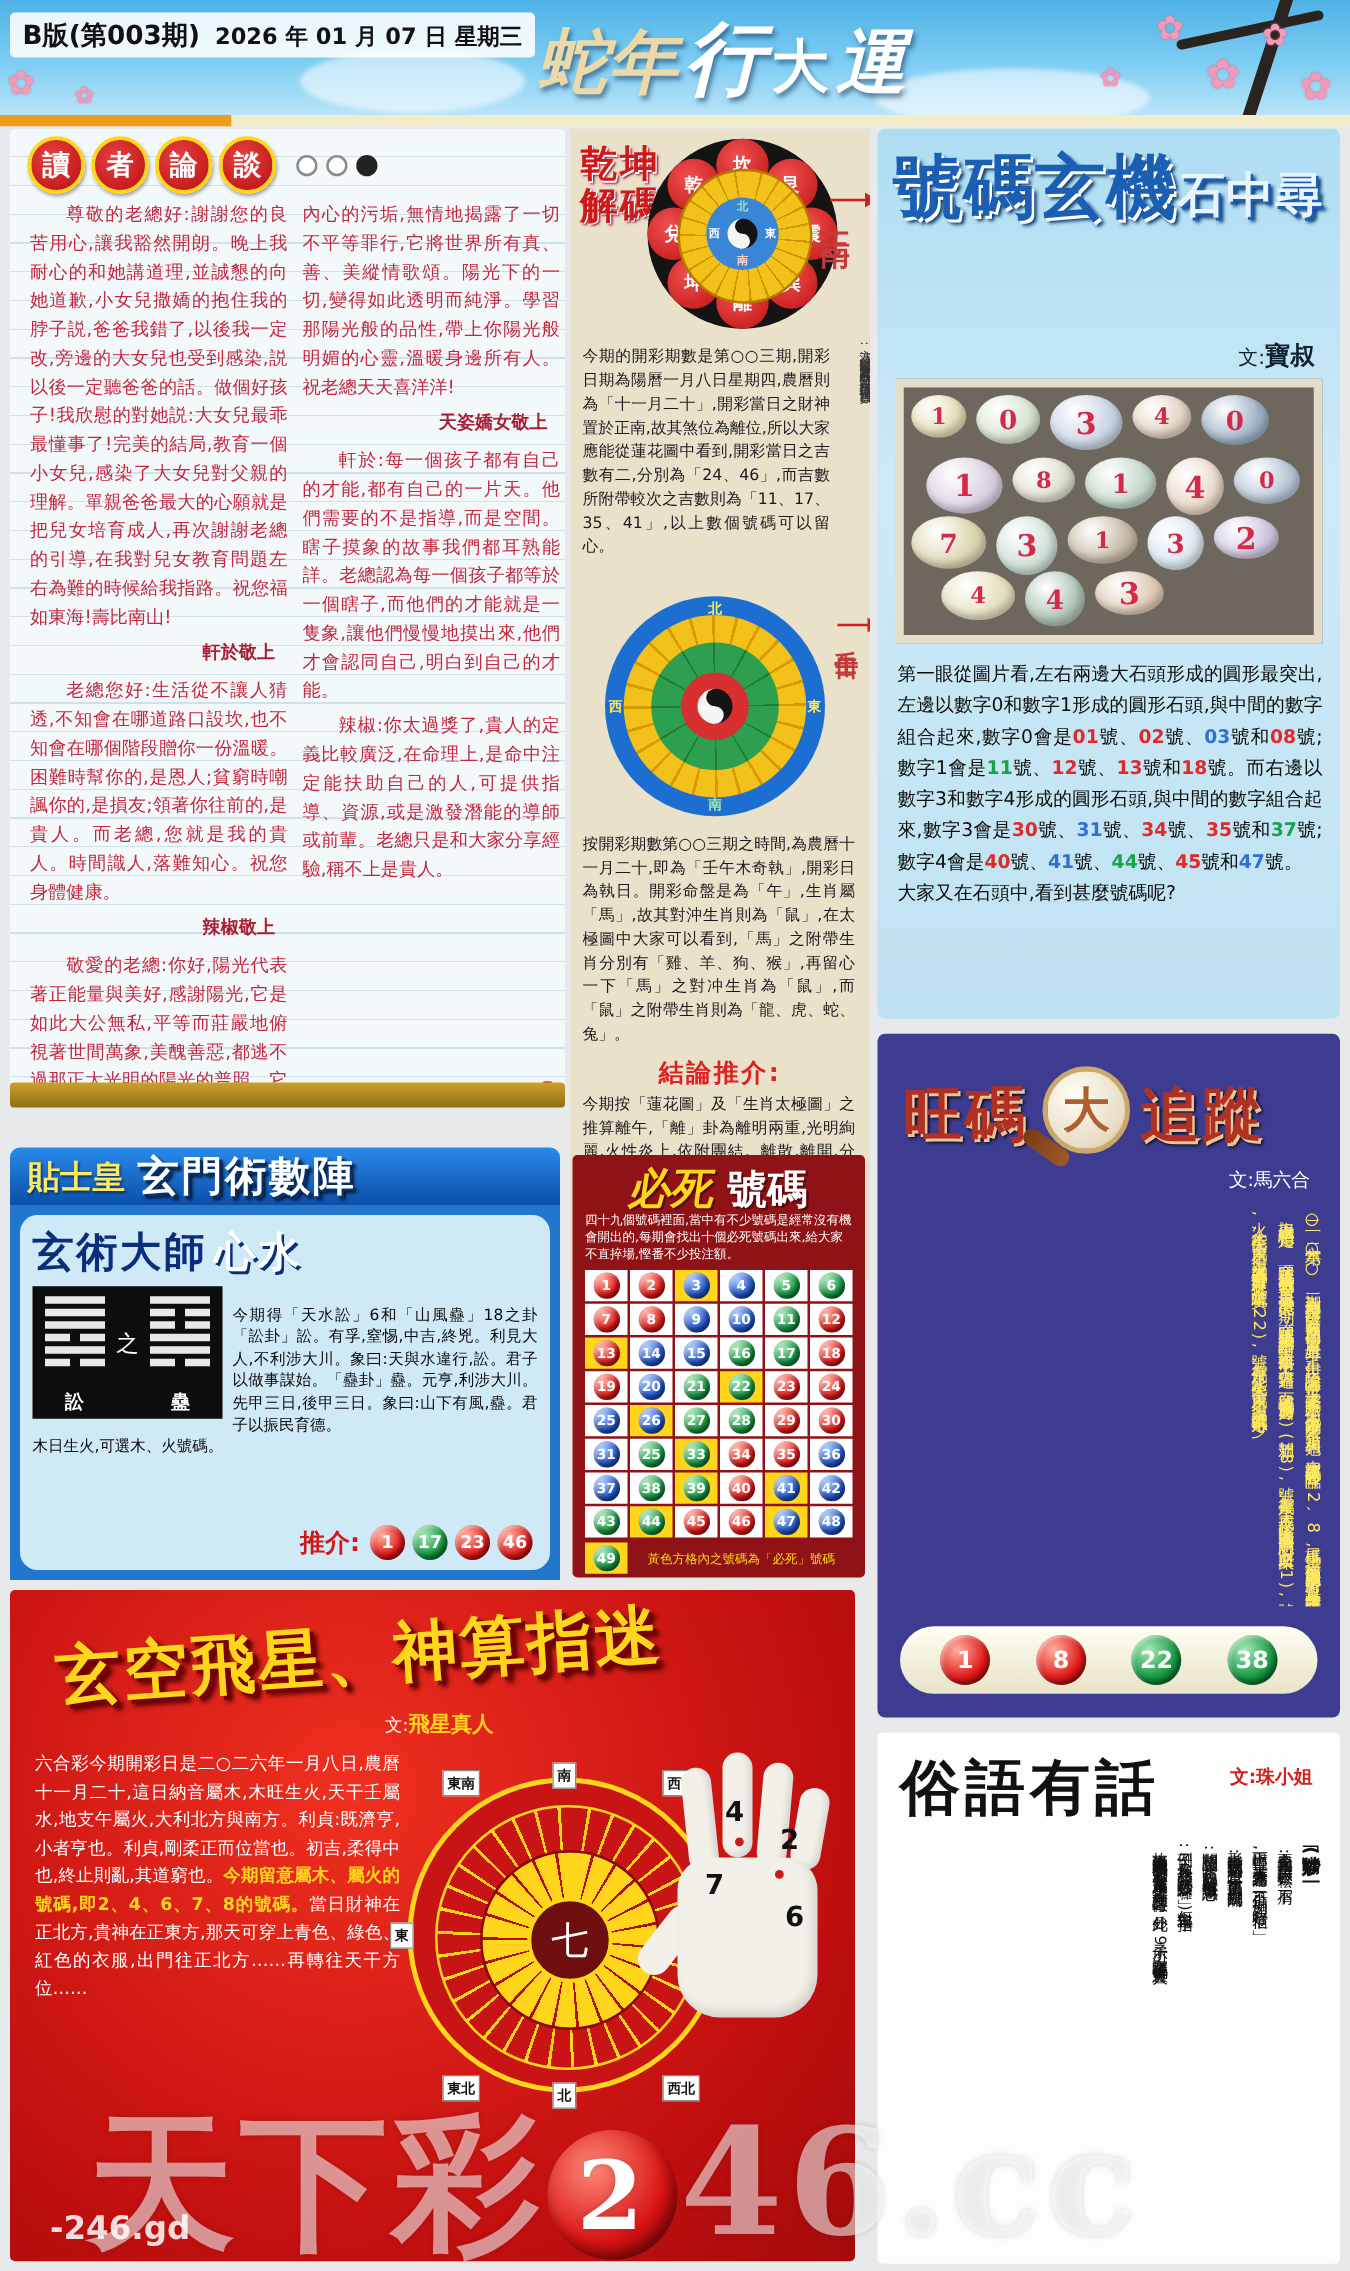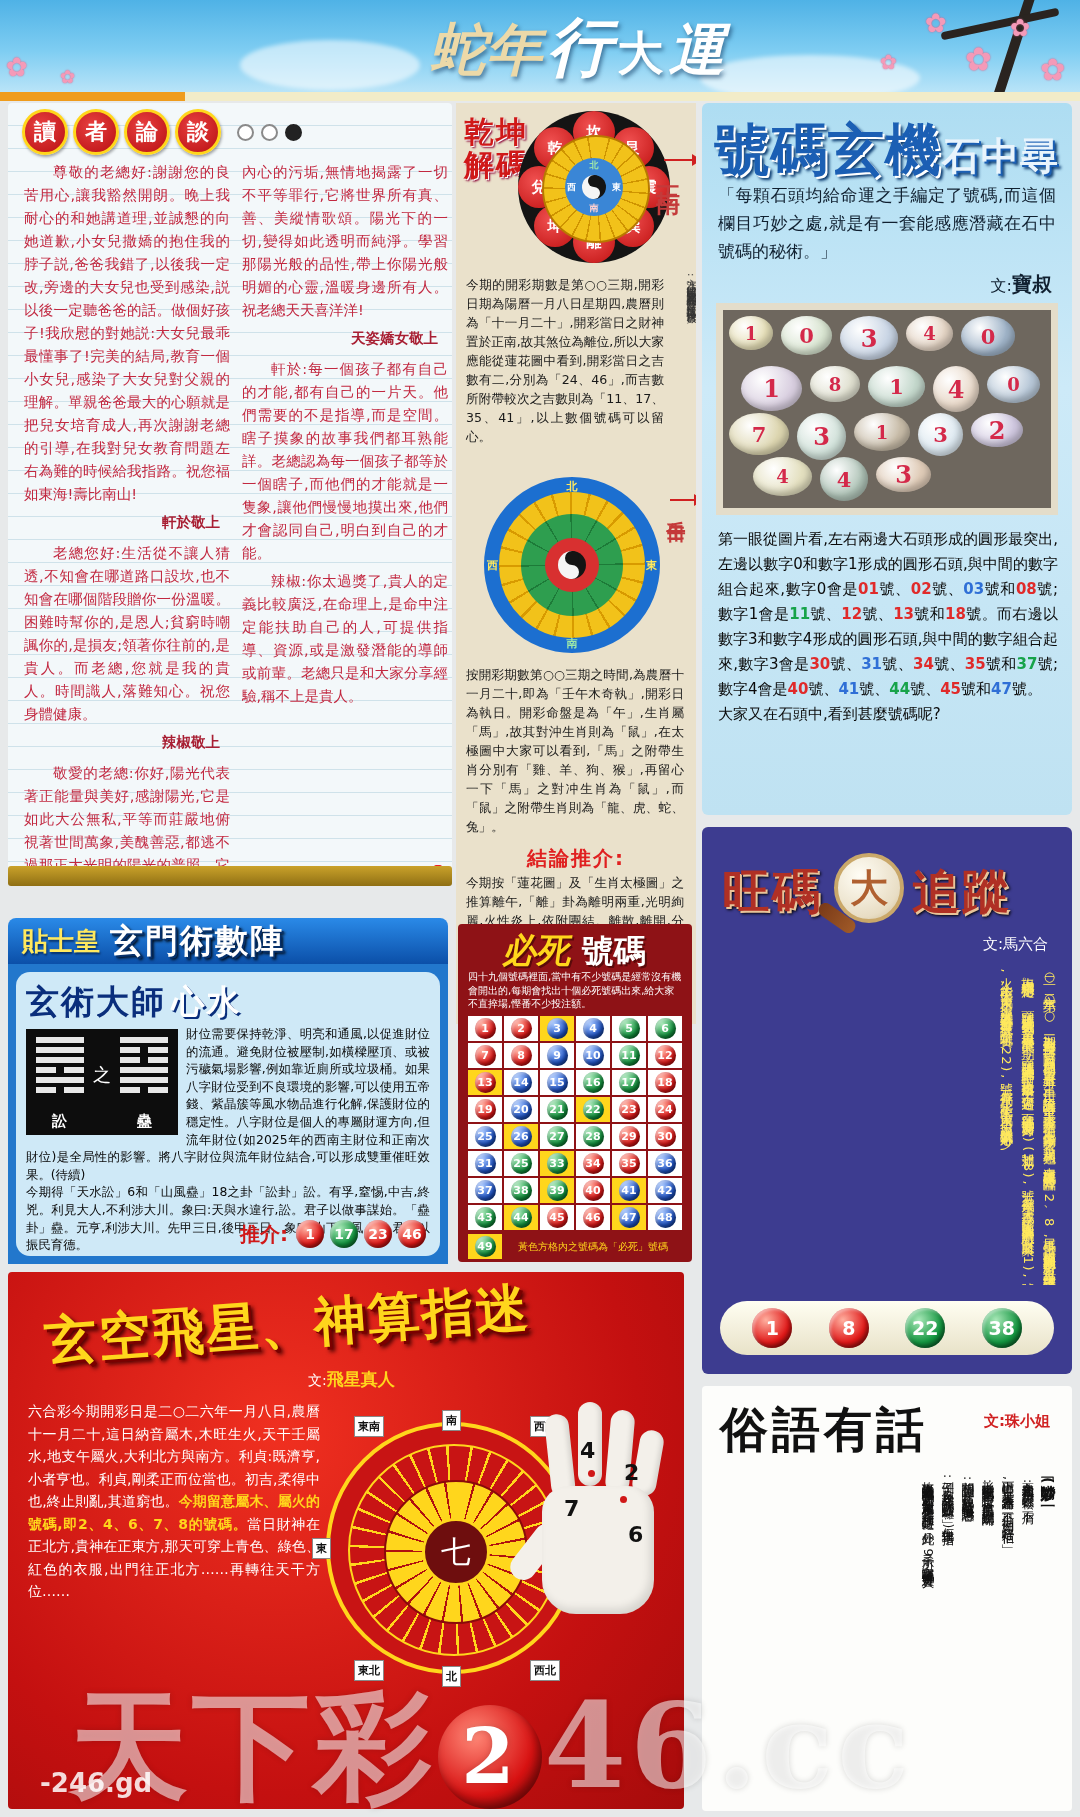--- a/index.html
+++ b/index.html
@@ -179,6 +179,10 @@
     <span class="blossom" style="left:880px;top:50px;font-size:20px;">✿</span>
     <span class="blossom" style="left:6px;top:52px;font-size:26px;">✿</span>
     <span class="blossom" style="left:60px;top:66px;font-size:18px;">✿</span>
+    <div id="edition">
+      <span class="ed">B版(第003期)</span>
+      <span class="dt">2026 年 01 月 07 日 星期三</span>
+    </div>
     <div id="hero">
       <span class="h1">蛇年</span>
       <span class="h2">行</span>

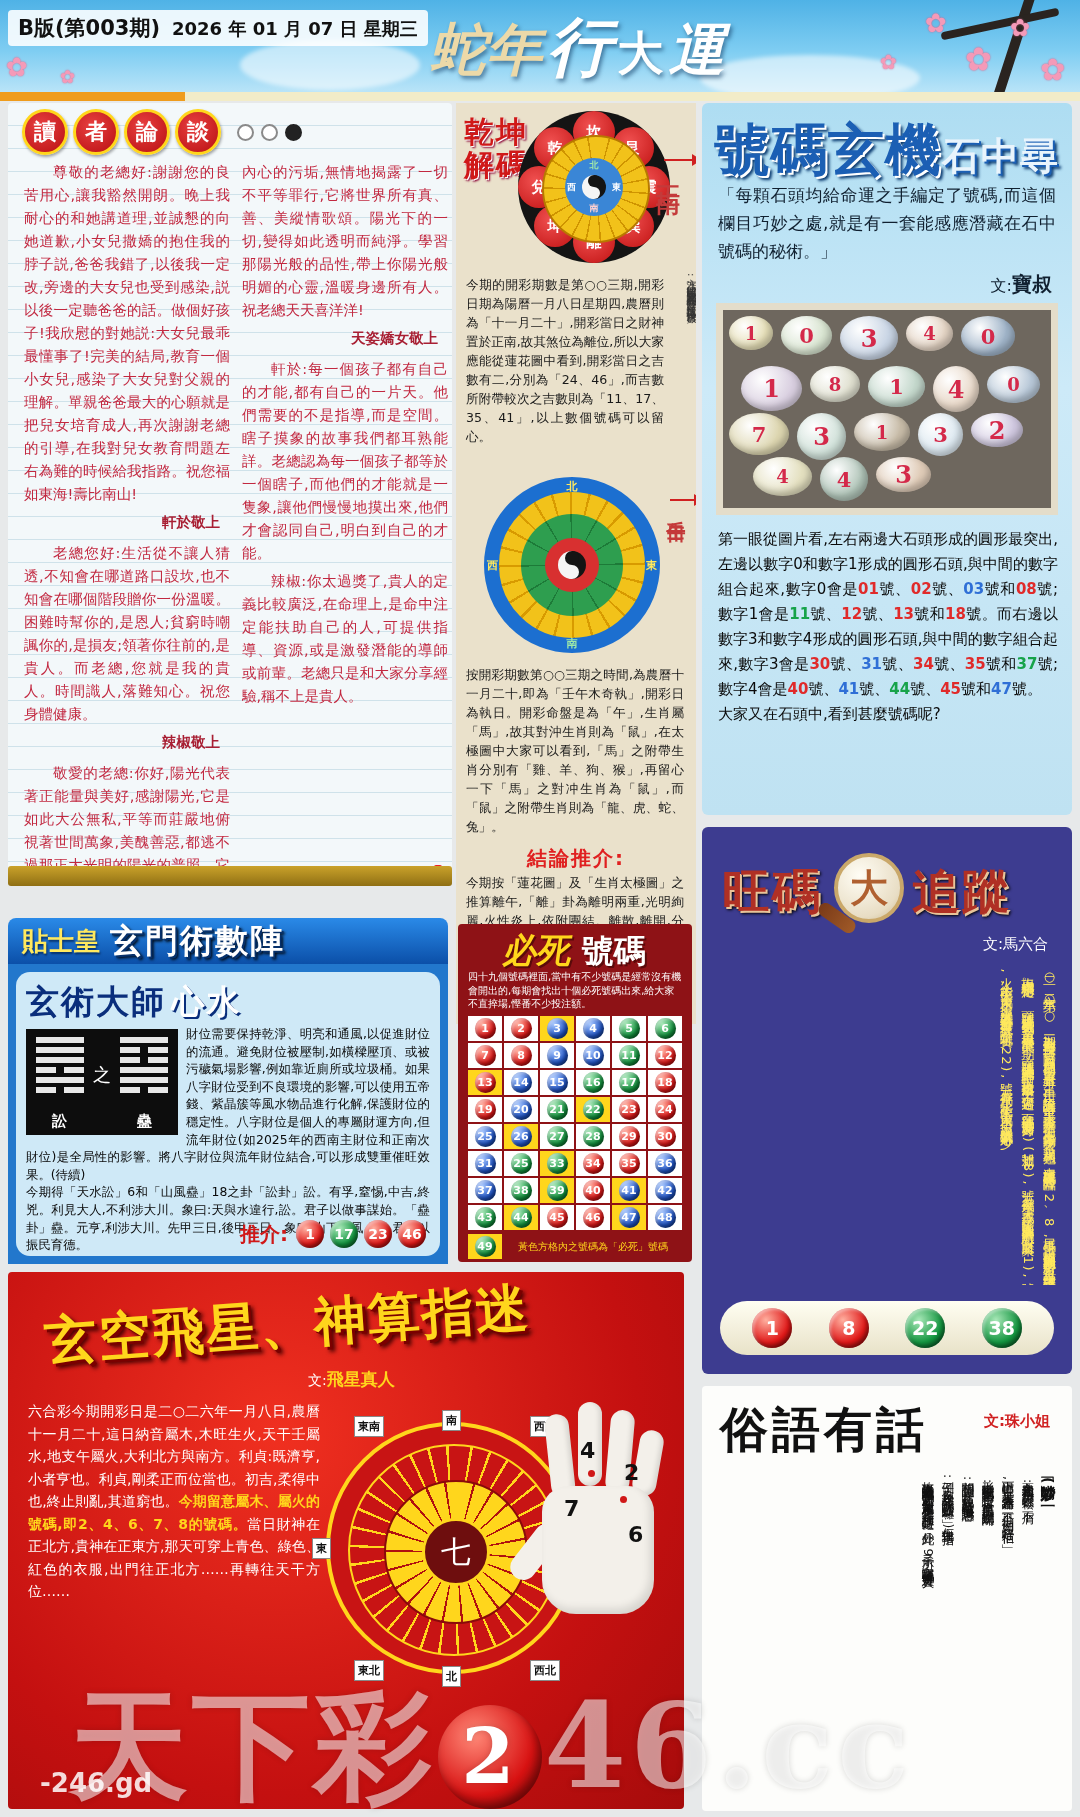--- a/index.html
+++ b/index.html
@@ -275,7 +275,6 @@
     <div id="st-title">
       <span class="a">號碼玄機</span><span class="b">石中尋</span>
     </div>
-    <div id="st-quote">「每顆石頭均給命運之手編定了號碼,而這個欄目巧妙之處,就是有一套能感應潛藏在石中號碼的秘術。」</div>
     <div id="st-author"><span>文:</span><b>寶叔</b></div>
     <div id="st-photo">
         <div class="stn" style="width: 44px; height: 34px; left: 6px; top: 6px; background: radial-gradient(circle at 35% 30%, rgb(255, 255, 255) 0%, rgb(230, 223, 184) 60%); font-size: 18px;">1</div>

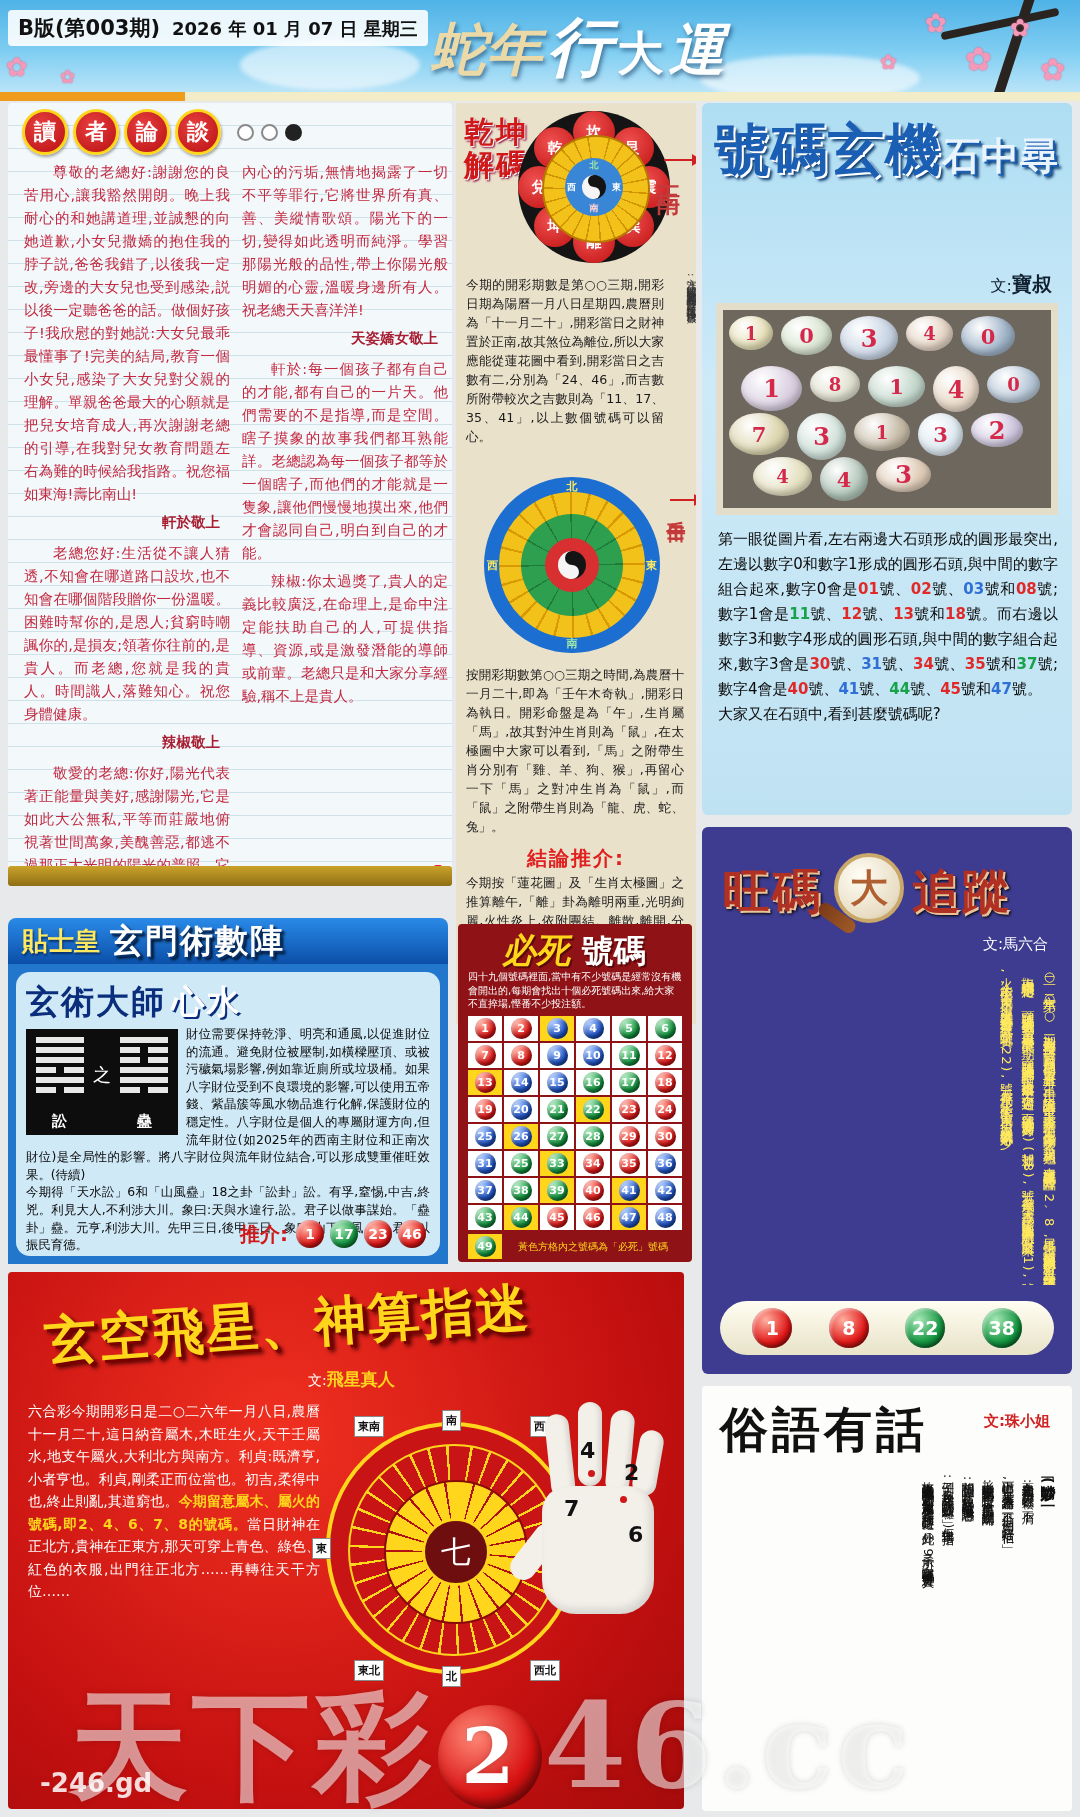--- a/index.html
+++ b/index.html
@@ -364,7 +364,7 @@
         <span class="hexlab" style="right:26px;">蠱</span>
       </div>
       <div id="tp-body">
-        <span>財位需要保持乾淨、明亮和通風,以促進財位的流通。避免財位被壓制,如橫樑壓頂、或被污穢氣場影響,例如靠近廁所或垃圾桶。如果八字財位受到不良環境的影響,可以使用五帝錢、紫晶簇等風水物品進行化解,保護財位的穩定性。八字財位是個人的專屬財運方向,但流年財位(如2025年的西南主財位和正南次財位)是全局性的影響。將八字財位與流年財位結合,可以形成雙重催旺效果。(待續)</span><br>
+        <br>
         <span>今期得「天水訟」6和「山風蠱」18之卦「訟卦」訟。有孚,窒惕,中吉,終兇。利見大人,不利涉大川。象曰:天與水違行,訟。君子以做事謀始。「蠱卦」蠱。元亨,利涉大川。先甲三日,後甲三日。象曰:山下有風,蠱。君子以振民育德。</span><br>
         <span>木日生火,可選木、火號碼。</span>
       </div>

